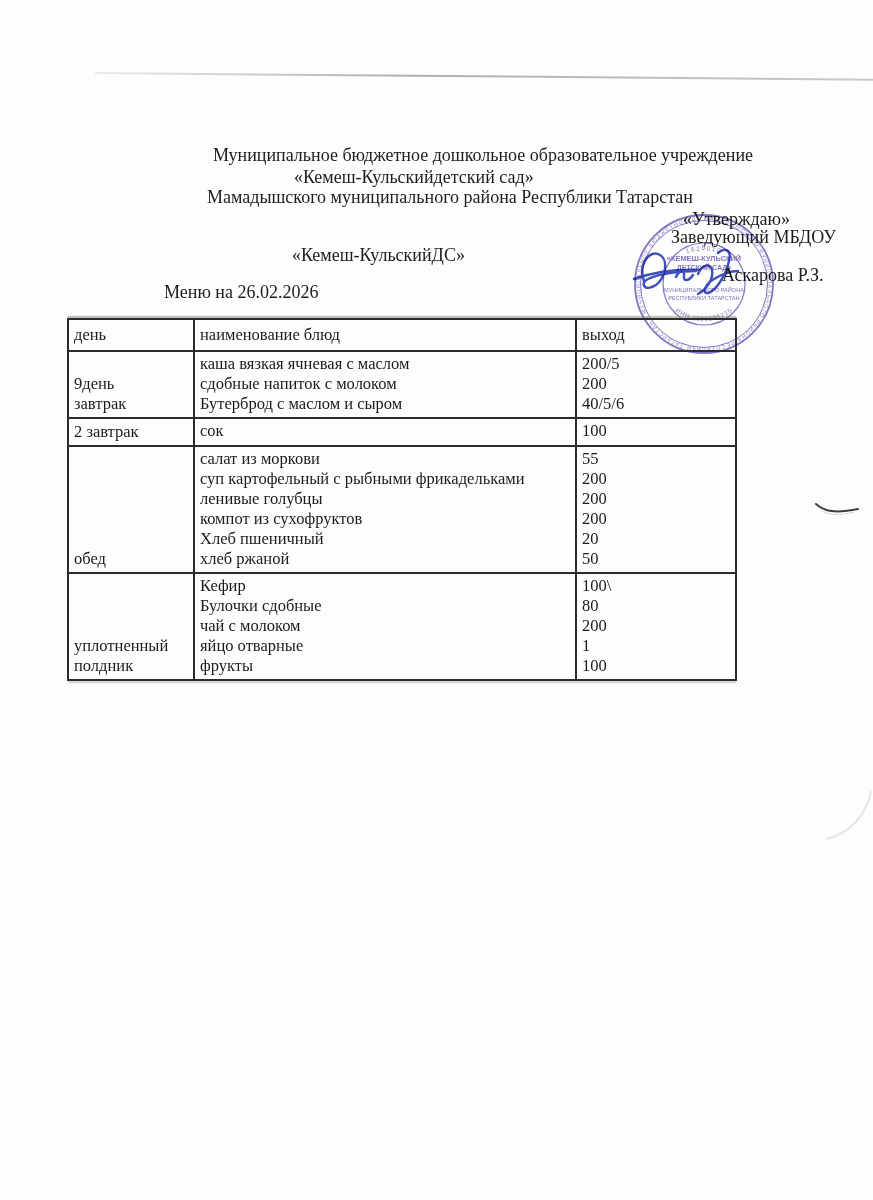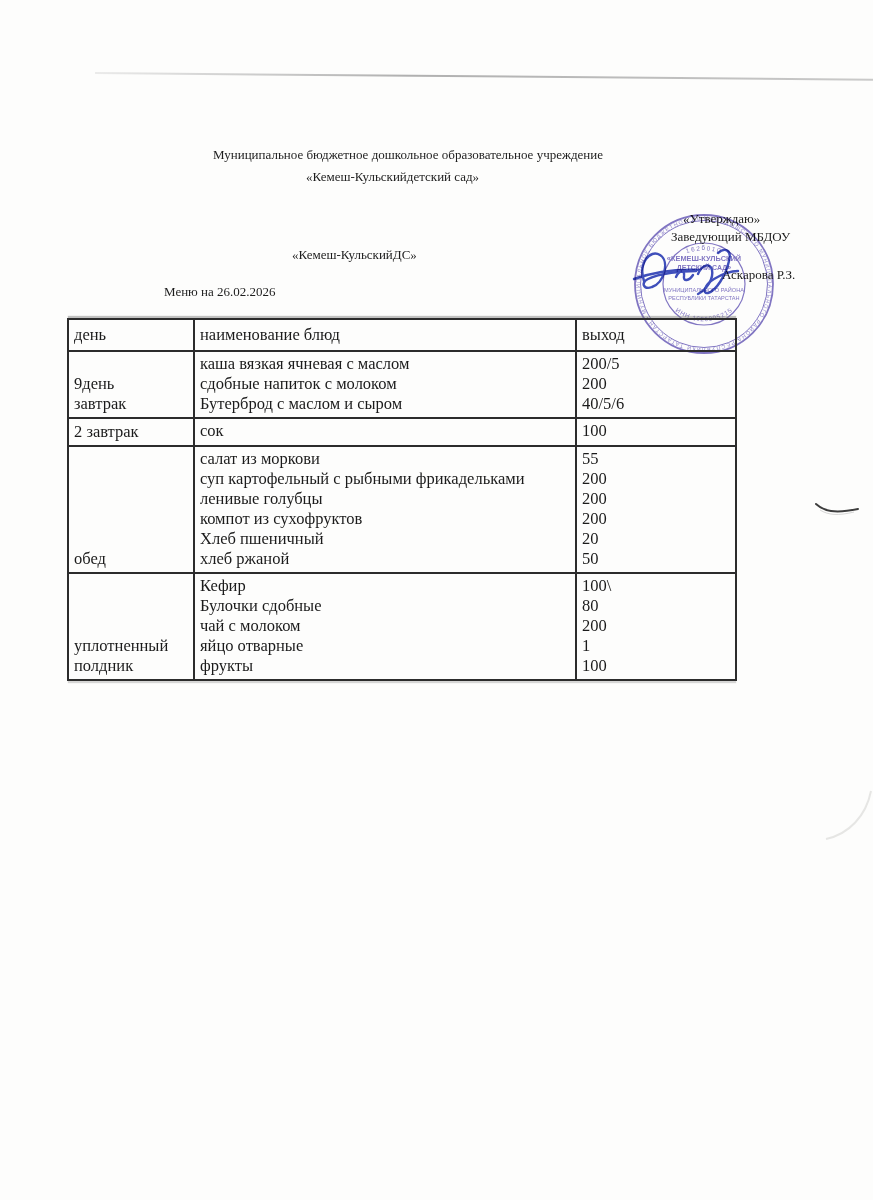--- a/index.html
+++ b/index.html
@@ -9,7 +9,7 @@
     font-family:"Liberation Serif", serif; color:#1d1d1d;
   }
   .abs { position:absolute; }
-  .txt17 { font-size:13px; line-height:20px; white-space:nowrap; }
+  .txt17 { font-size:18px; line-height:20px; white-space:nowrap; }
 
   
   .scan-line {

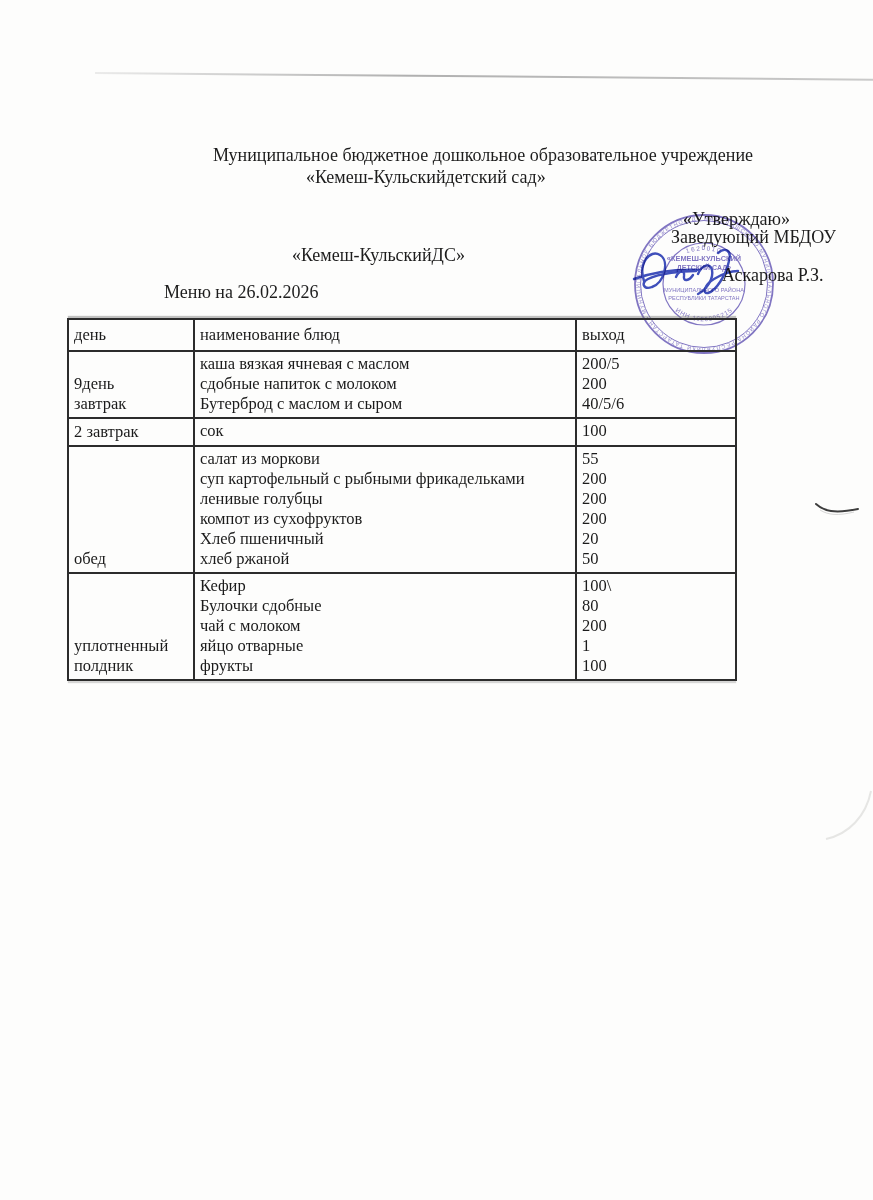--- a/index.html
+++ b/index.html
@@ -47,7 +47,7 @@
   <div class="scan-line artifact"></div>
 
   <div class="abs txt17" style="left:213px; top:145px;">Муниципальное бюджетное дошкольное образовательное  учреждение</div>
-  <div class="abs txt17" style="left:306px; top:167px;">«Кемеш-Кульскийдетский сад»</div>
+  <div class="abs txt17" style="left:294px; top:167px;">«Кемеш-Кульскийдетский сад»</div>
 
   <div class="abs txt17" style="left:683px; top:209px;">«Утверждаю»</div>
   <div class="abs txt17" style="left:671px; top:227px;">Заведующий МБДОУ</div>

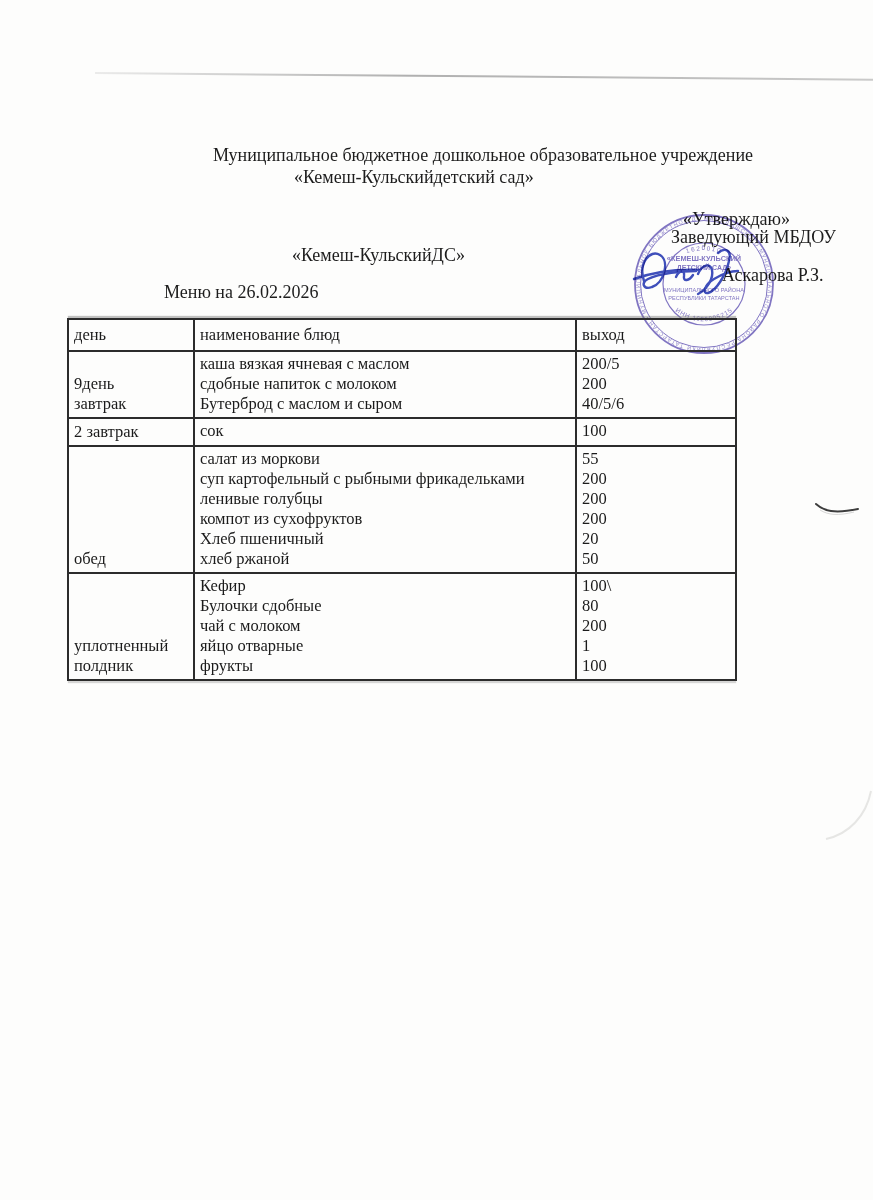--- a/index.html
+++ b/index.html
@@ -48,6 +48,7 @@
 
   <div class="abs txt17" style="left:213px; top:145px;">Муниципальное бюджетное дошкольное образовательное  учреждение</div>
   <div class="abs txt17" style="left:294px; top:167px;">«Кемеш-Кульскийдетский сад»</div>
+  <div class="abs txt17" style="left:207px; top:187px;">Мамадышского муниципального района Республики Татарстан</div>
 
   <div class="abs txt17" style="left:683px; top:209px;">«Утверждаю»</div>
   <div class="abs txt17" style="left:671px; top:227px;">Заведующий МБДОУ</div>

